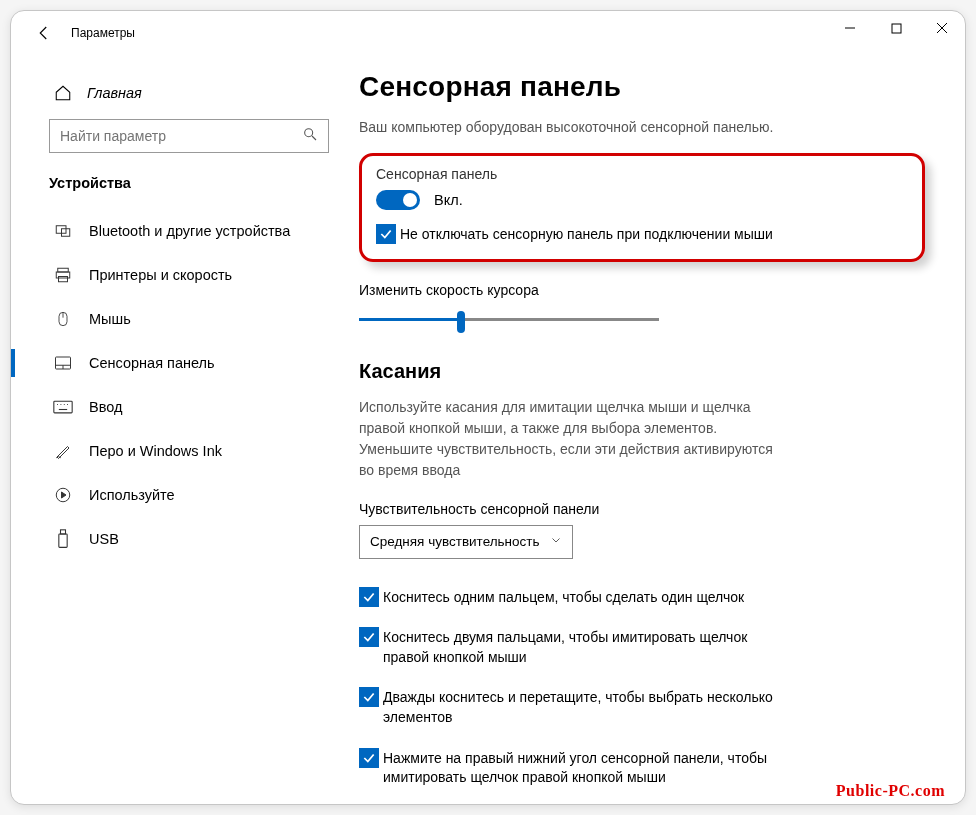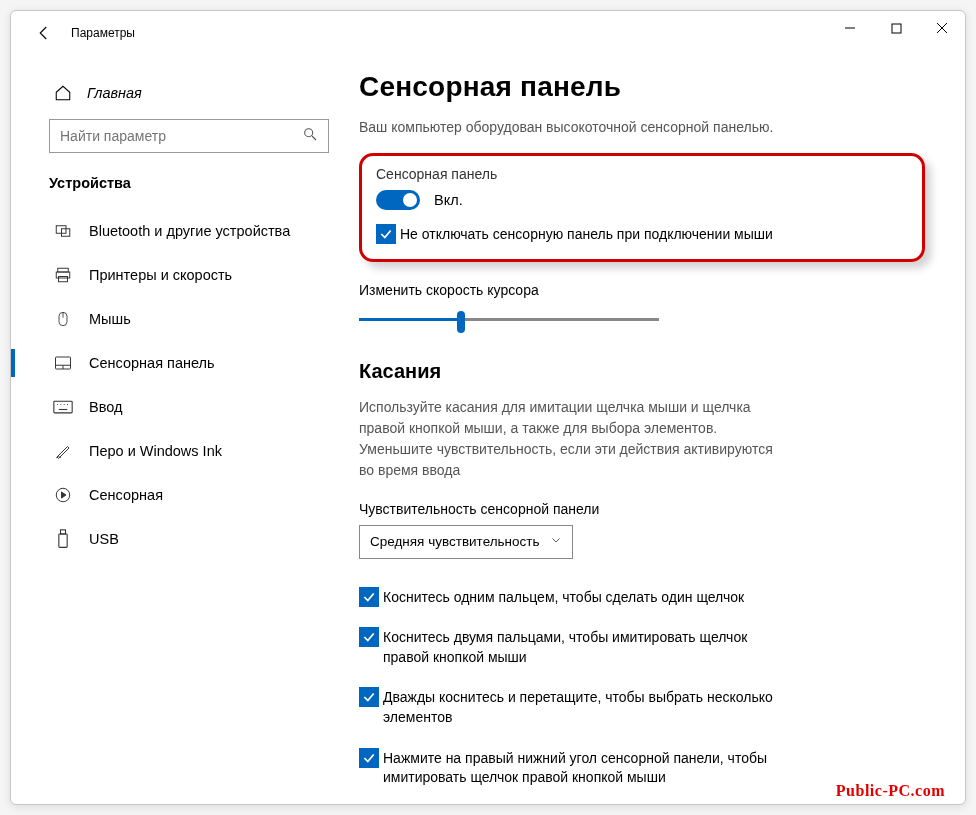--- a/index.html
+++ b/index.html
@@ -6,7 +6,7 @@
   body { background: #f5f5f5; display:flex; justify-content:center; padding:10px;}
   .window {
     width: 956px; height: 795px; background: #fff; position: relative;
-    border: 1px solid #c6c6c6; border-radius: 6px; overflow: hidden;
+    border: 1px solid #c6c6c6; border-radius: 14px; overflow: hidden;
     box-shadow: 0 2px 10px rgba(0,0,0,.1);
   }
   

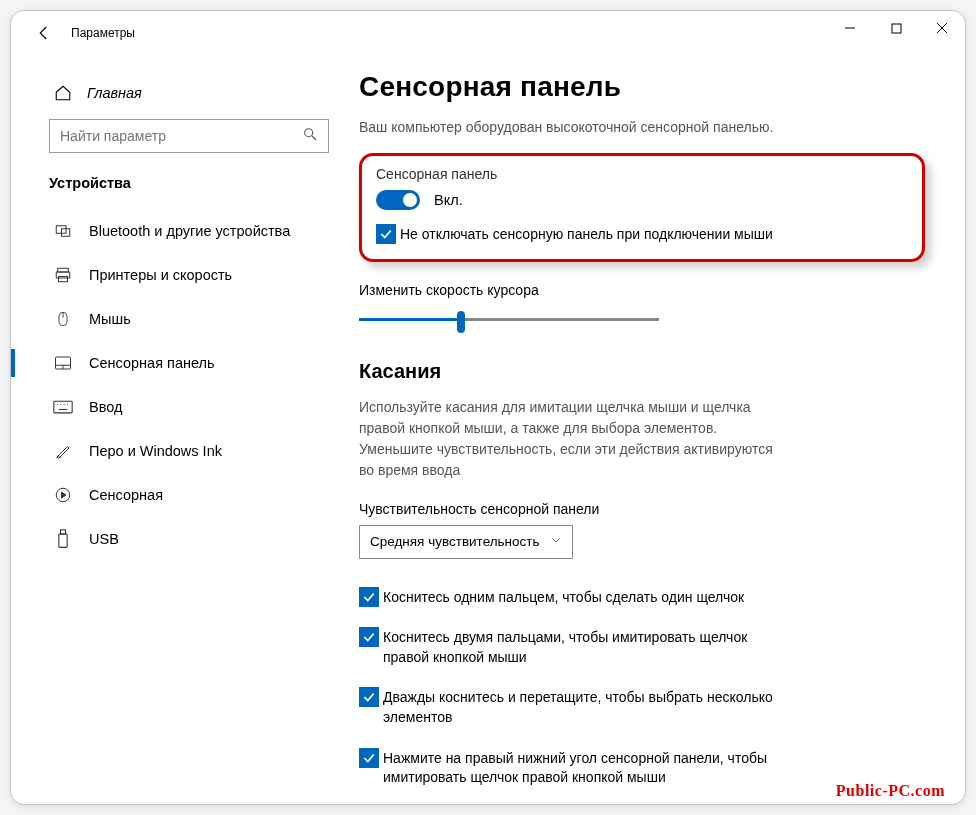--- a/index.html
+++ b/index.html
@@ -182,7 +182,7 @@
               <path d="M10 8 L16 12 L10 16 Z" fill="#333"></path>
             </svg>
           </span>
-        <span>Сенсорная</span>
+        <span>Используйте</span>
       </div>
       <div class="nav-item">
         <span class="nav-icon">

